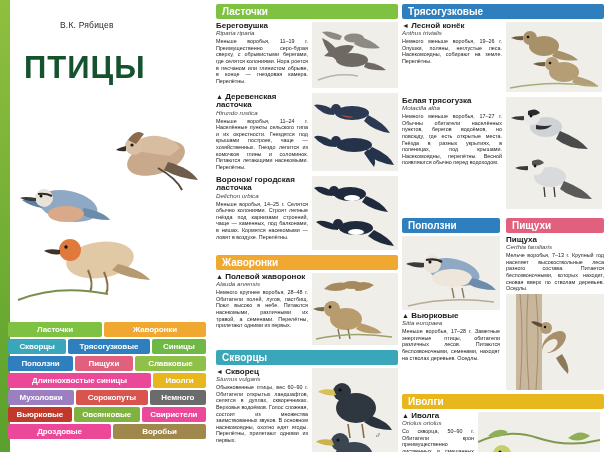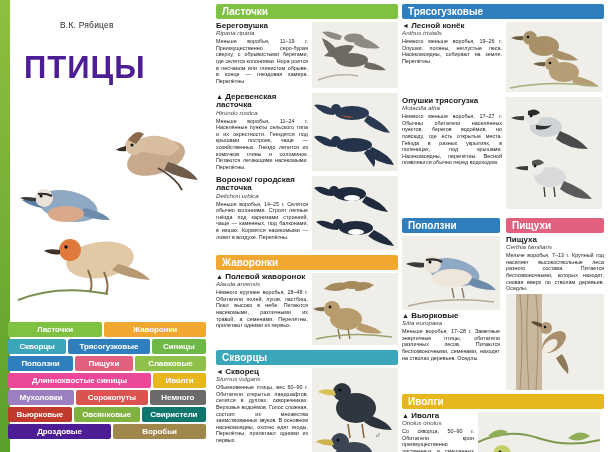--- a/index.html
+++ b/index.html
@@ -28,7 +28,7 @@
   }
   .book-title {
     position: absolute; left: 24px; top: 52px;
-    font-size: 31px; font-weight: bold; color: #4c1d95;
+    font-size: 31px; font-weight: bold; color: #14532d;
     letter-spacing: 1px; line-height: 1;
   }
   .book-sub {

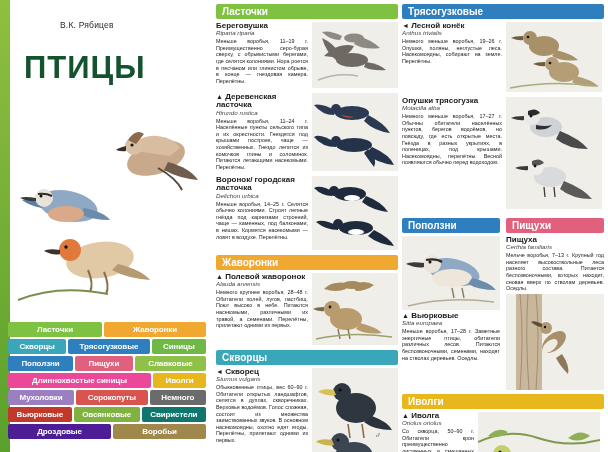--- a/index.html
+++ b/index.html
@@ -382,7 +382,7 @@
       <div class="entry">
         <div class="two">
           <div style="width:100px">
-            <div class="entry-name">Опушки трясогузка</div>
+            <div class="entry-name">Белая трясогузка</div>
             <div class="entry-lat">Motacilla alba</div>
             <div class="entry-text">Немного меньше воробья, 17–27 г. Обычны обитатели населённых пунктов, берегов водоёмов, но повсюду, где есть открытые места. Гнёзда в разных укрытиях, в поленицах, под крышами. Насекомоядны, перелётны. Весной появляются обычно перед водоходом.</div>
           </div>

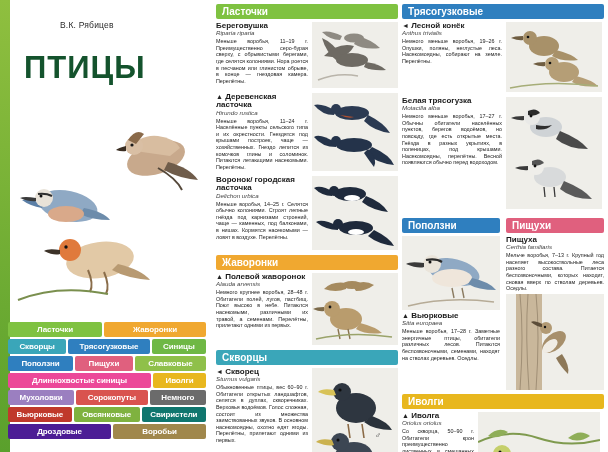--- a/index.html
+++ b/index.html
@@ -167,7 +167,7 @@
       <div class="legend-row">
         <div class="legend-cell" style="background:#c0392b">Вьюрковые</div>
         <div class="legend-cell" style="background:#7fb23f">Овсянковые</div>
-        <div class="legend-cell" style="background:#0f766e">Свиристели</div>
+        <div class="legend-cell" style="background:#ec4899">Свиристели</div>
       </div>
       <div class="legend-row">
         <div class="legend-cell" style="background:#4c1d95">Дроздовые</div>

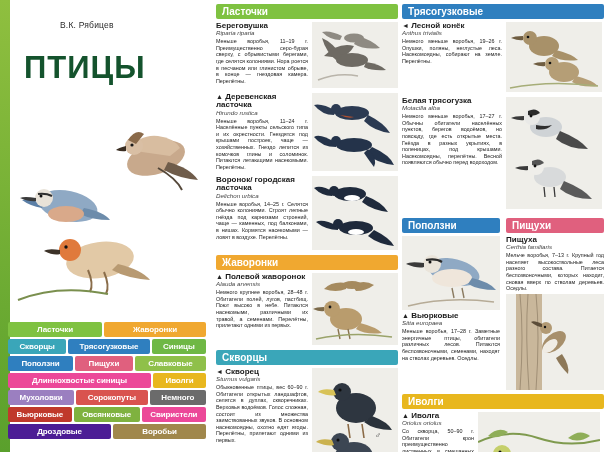--- a/index.html
+++ b/index.html
@@ -170,7 +170,7 @@
         <div class="legend-cell" style="background:#ec4899">Свиристели</div>
       </div>
       <div class="legend-row">
-        <div class="legend-cell" style="background:#4c1d95">Дроздовые</div>
+        <div class="legend-cell" style="background:#ec4899">Дроздовые</div>
         <div class="legend-cell" style="background:#a0874b">Воробьи</div>
       </div>
     </div>

